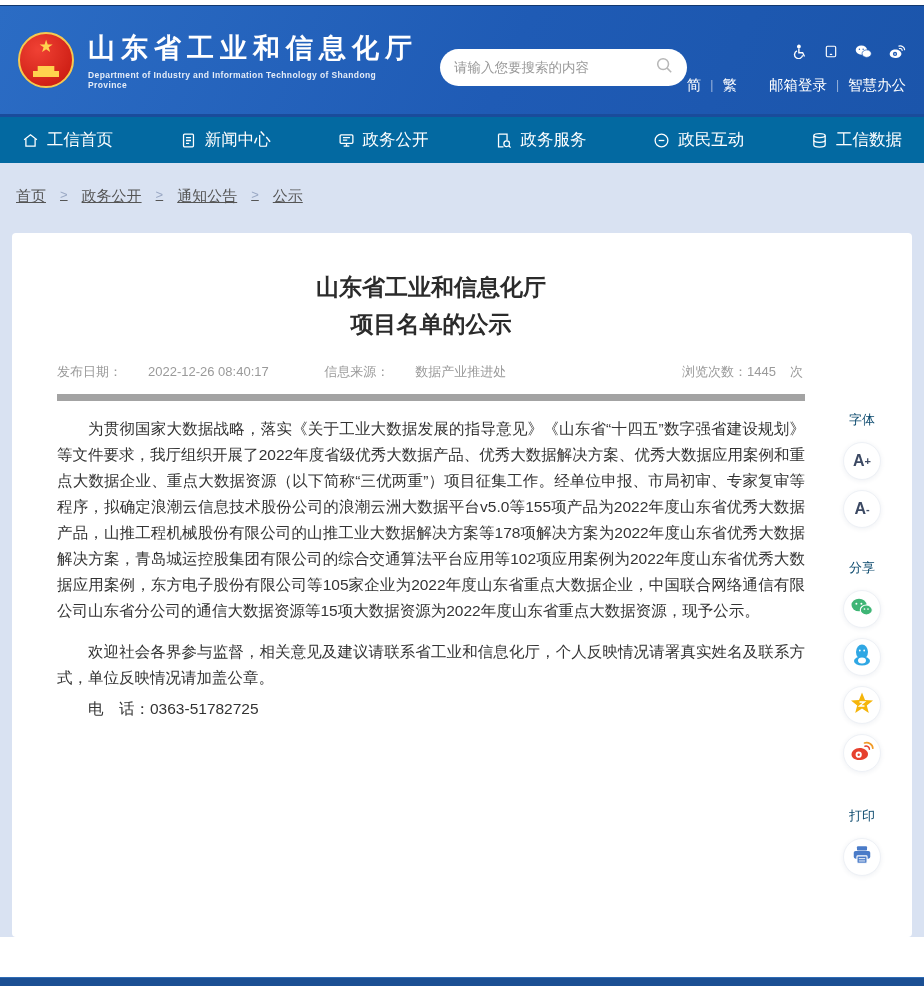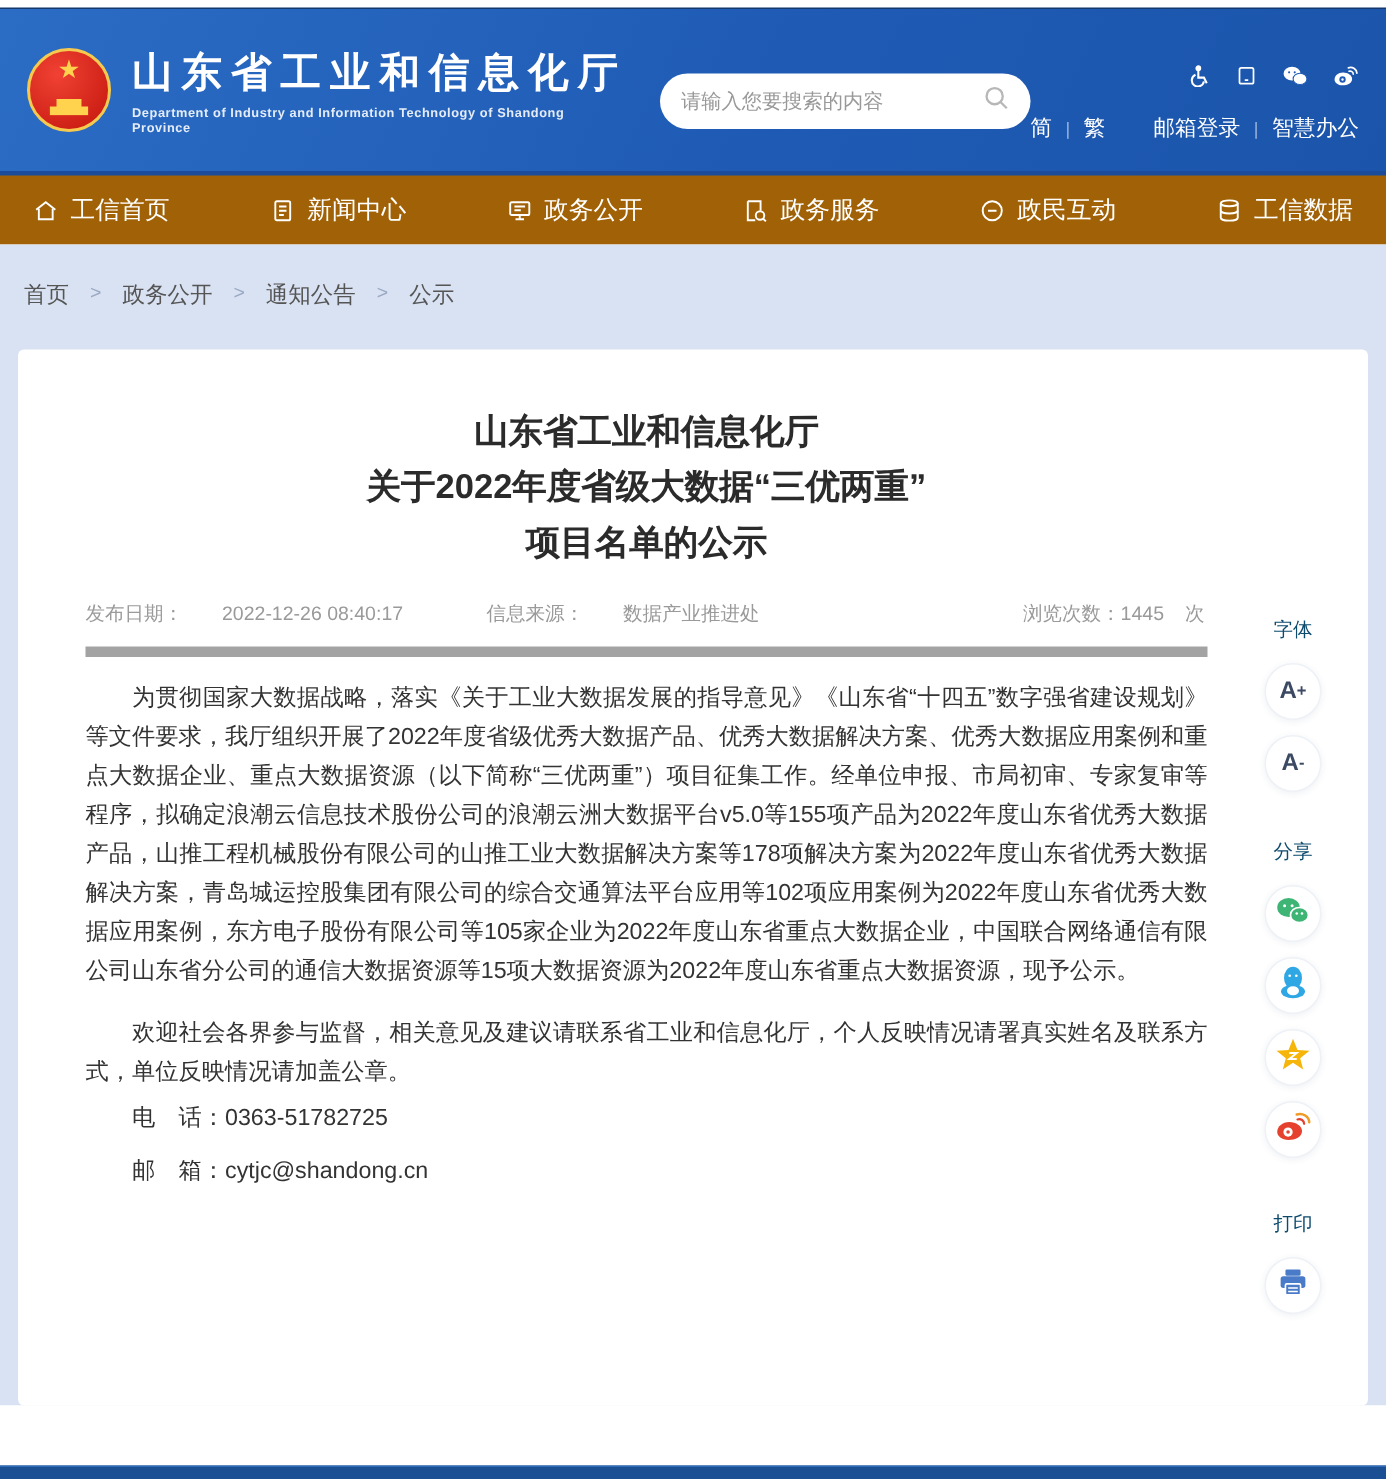--- a/index.html
+++ b/index.html
@@ -40,7 +40,7 @@
   .link-row .gap { width:14px; }
   .hlink { cursor:pointer; }
   
-  .main-nav { height:49px; background:#a16207; border-top:3px solid #1a4c9b;
+  .main-nav { height:49px; background:#0369a1; border-top:3px solid #1a4c9b;
     display:flex; align-items:center; justify-content:space-between; padding:0 22px; }
   .nav-item { display:flex; align-items:center; gap:8px; color:#fff; font-size:16.5px;
     cursor:pointer; white-space:nowrap; }

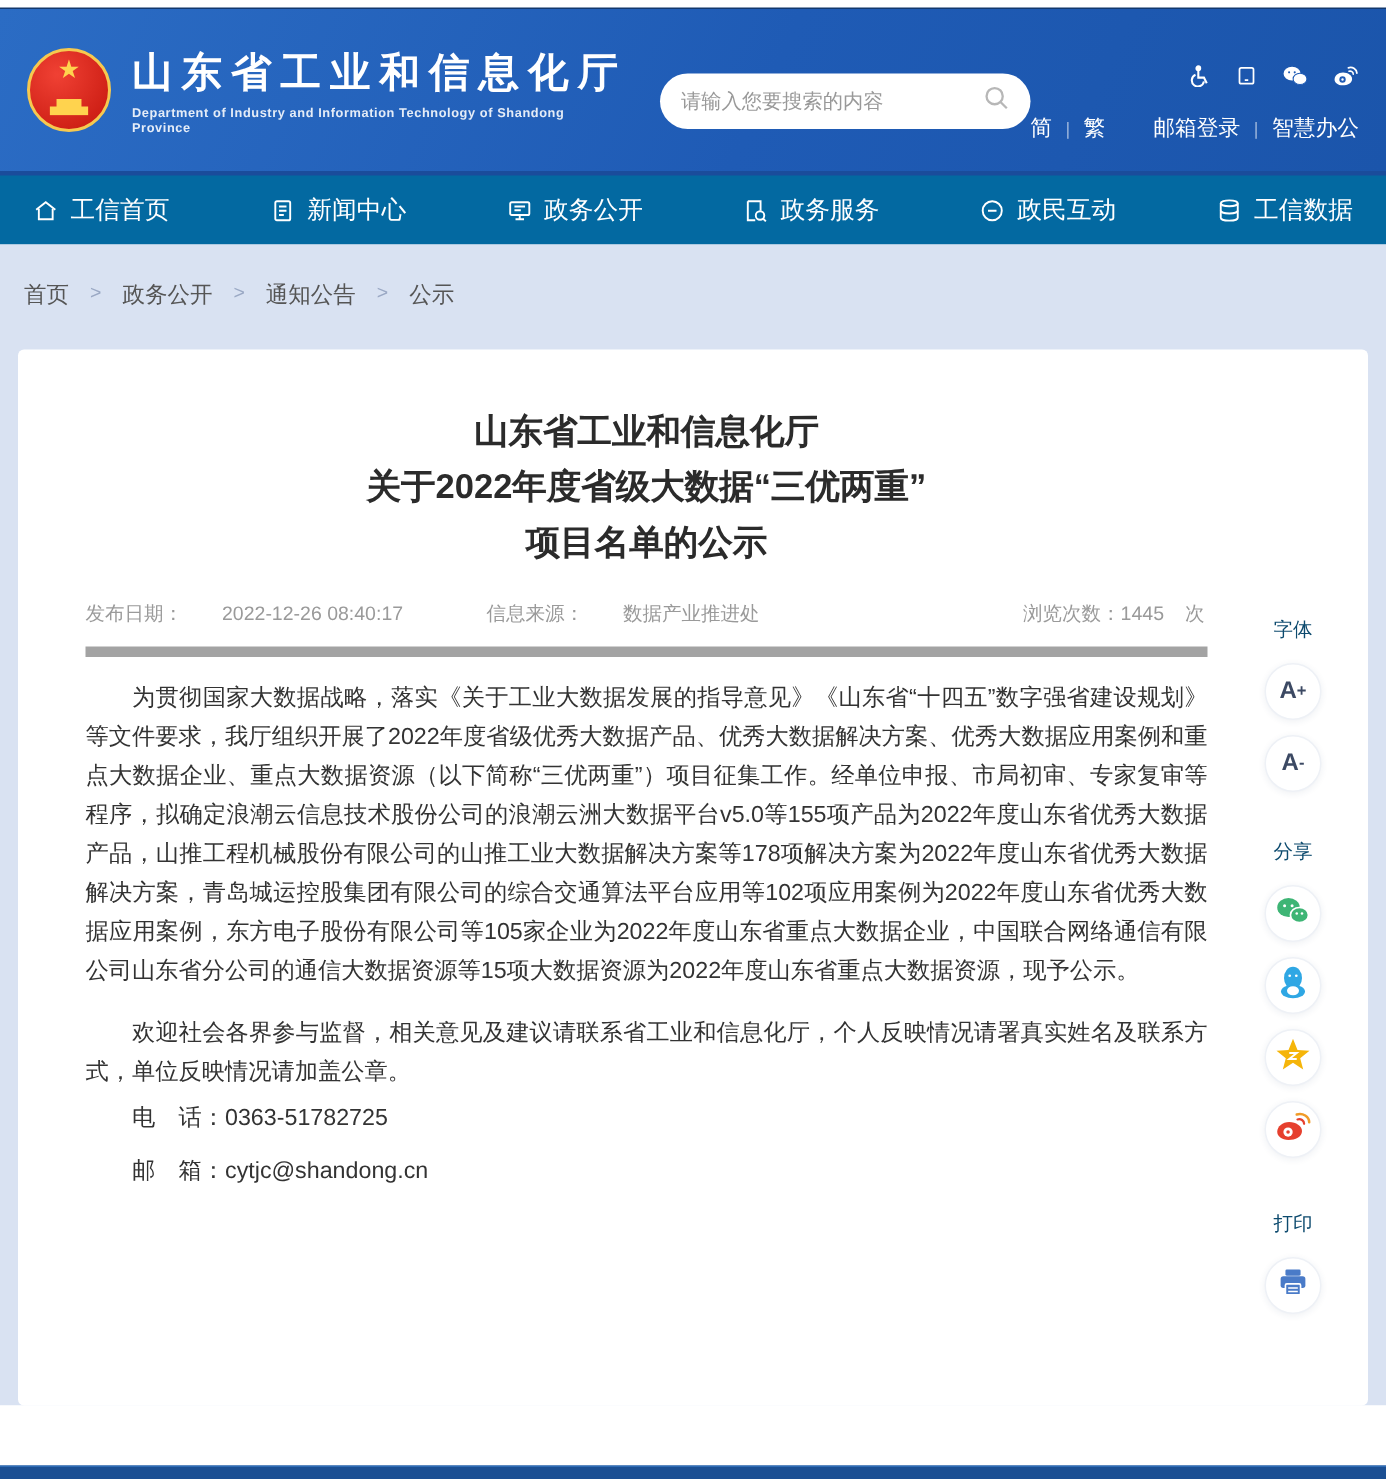--- a/index.html
+++ b/index.html
@@ -48,7 +48,7 @@
   
   .main-bg { background:#d9e2f2; height:774px; }
   .breadcrumb { padding:24px 0 0 16px; font-size:15px; color:#555; height:70px;
-    display:flex; align-items:flex-start; gap:14px; }
+    display:flex; align-items:flex-start; gap:14px;text-decoration:underline; }
   .crumb { cursor:pointer; }
   .crumb-sep { color:#9aa8c4; font-size:13px; }
   

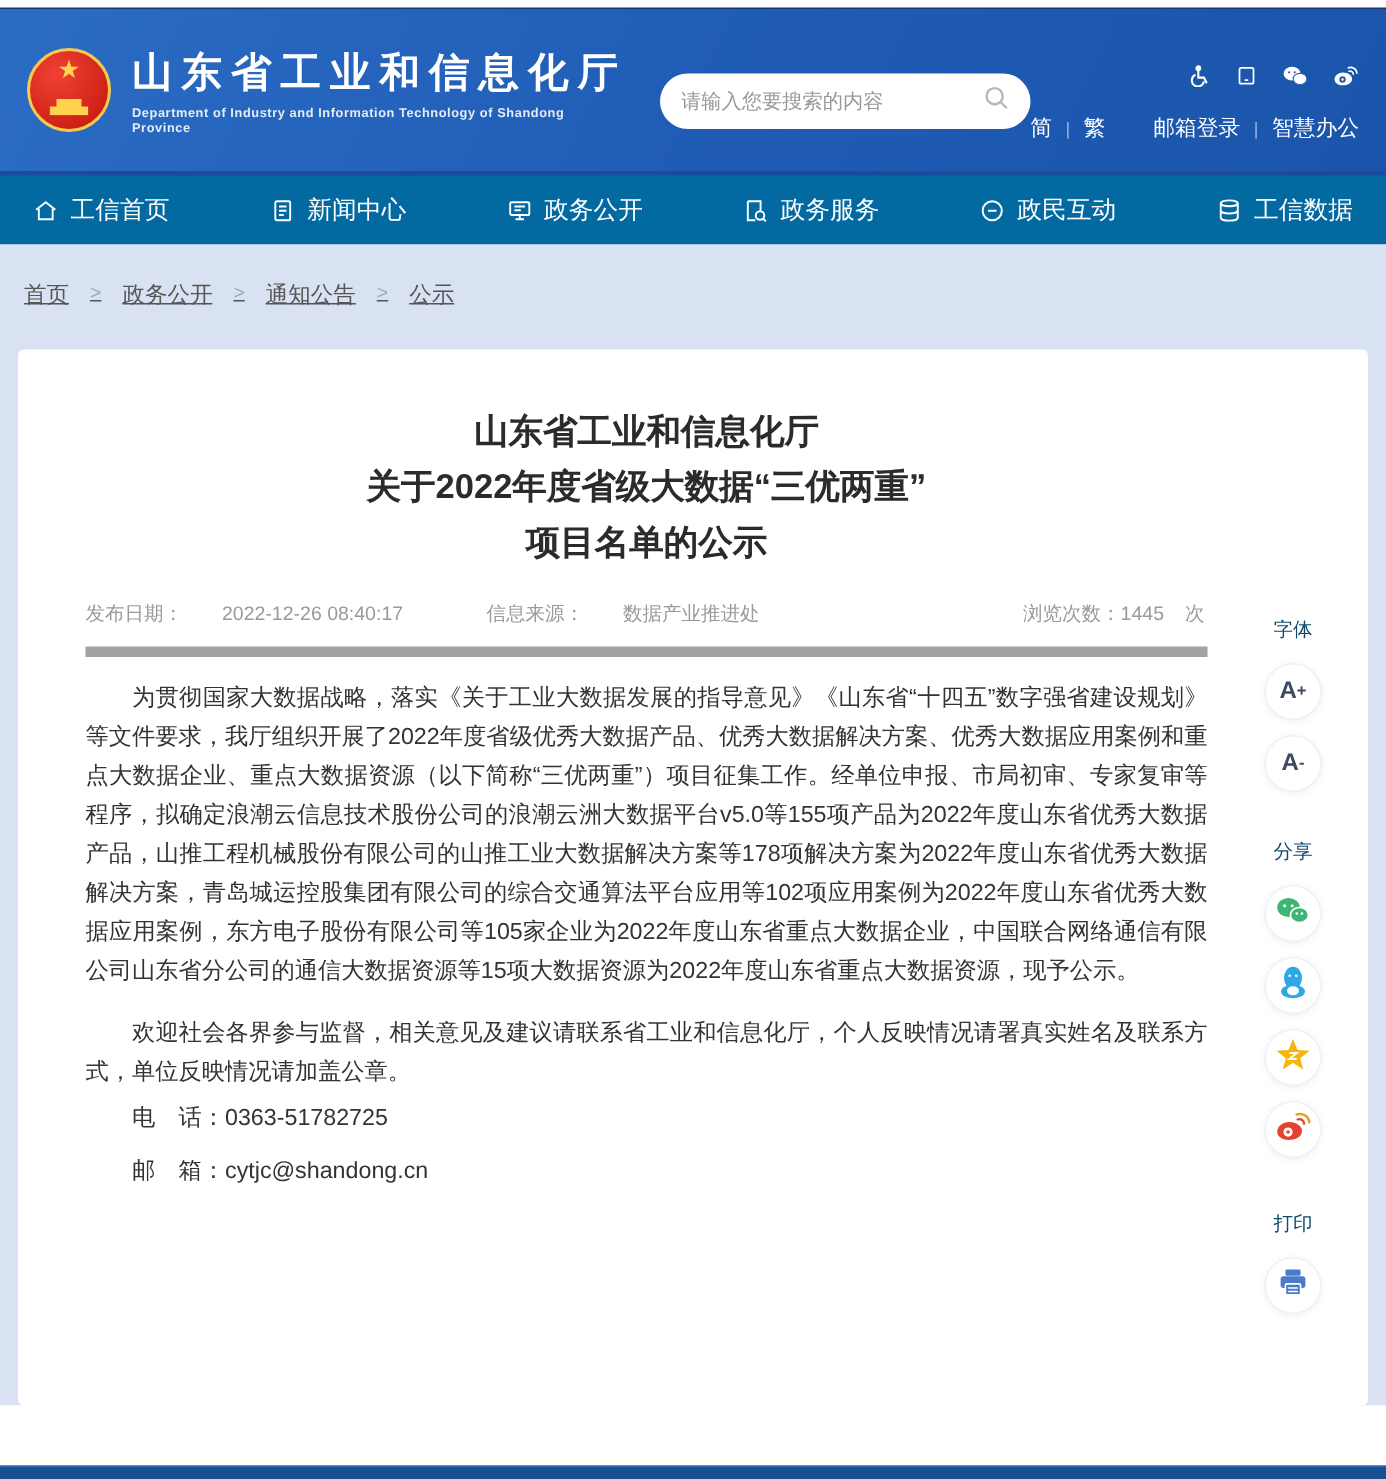--- a/index.html
+++ b/index.html
@@ -230,7 +230,6 @@
       <div class="article-inner">
         <div class="doc-title">
           <div>山东省工业和信息化厅</div>
-          <div>关于2022年度省级大数据“三优两重”</div>
           <div>项目名单的公示</div>
         </div>
 

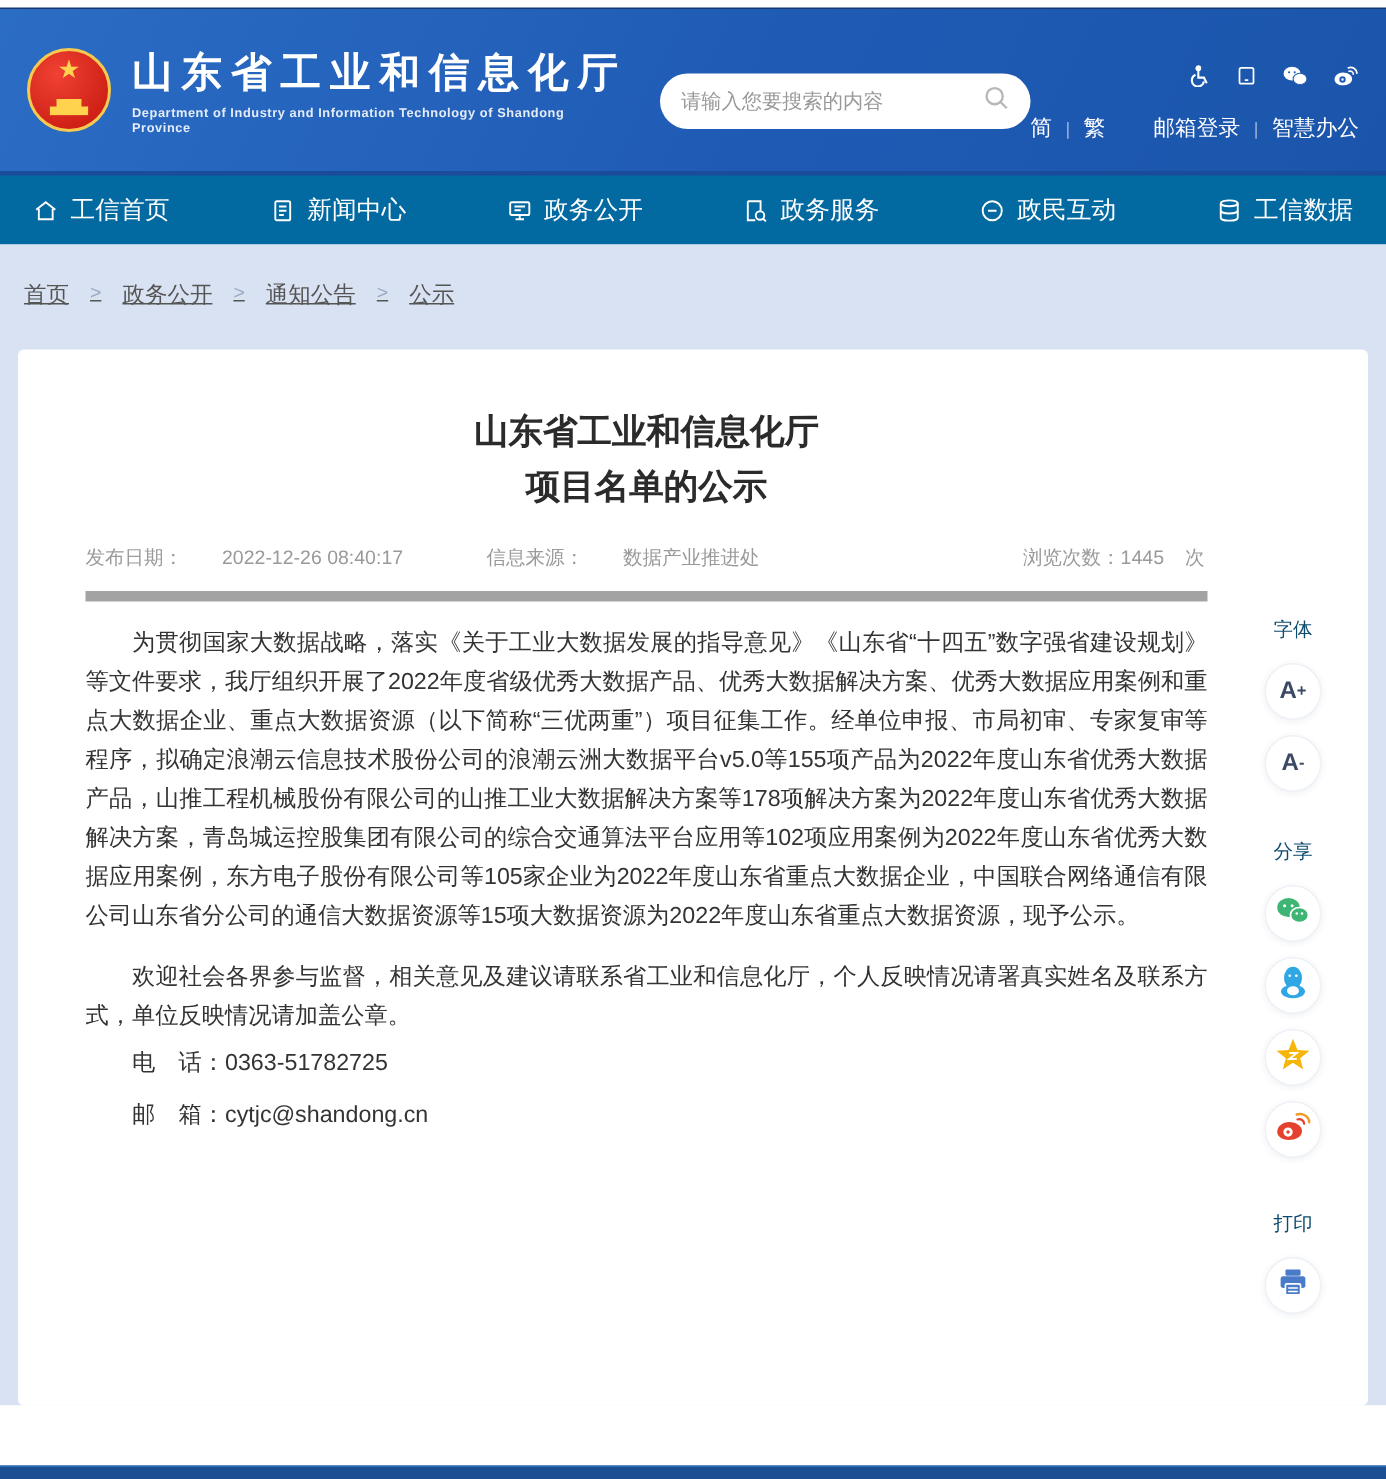--- a/index.html
+++ b/index.html
@@ -247,7 +247,6 @@
         <p class="body-text">欢迎社会各界参与监督，相关意见及建议请联系省工业和信息化厅，个人反映情况请署真实姓名及联系方式，单位反映情况请加盖公章。</p>
 
         <div class="contact-line">电　话：0363-51782725</div>
-        <div class="contact-line">邮　箱：cytjc@shandong.cn</div>
 
       </div>
     </div>

